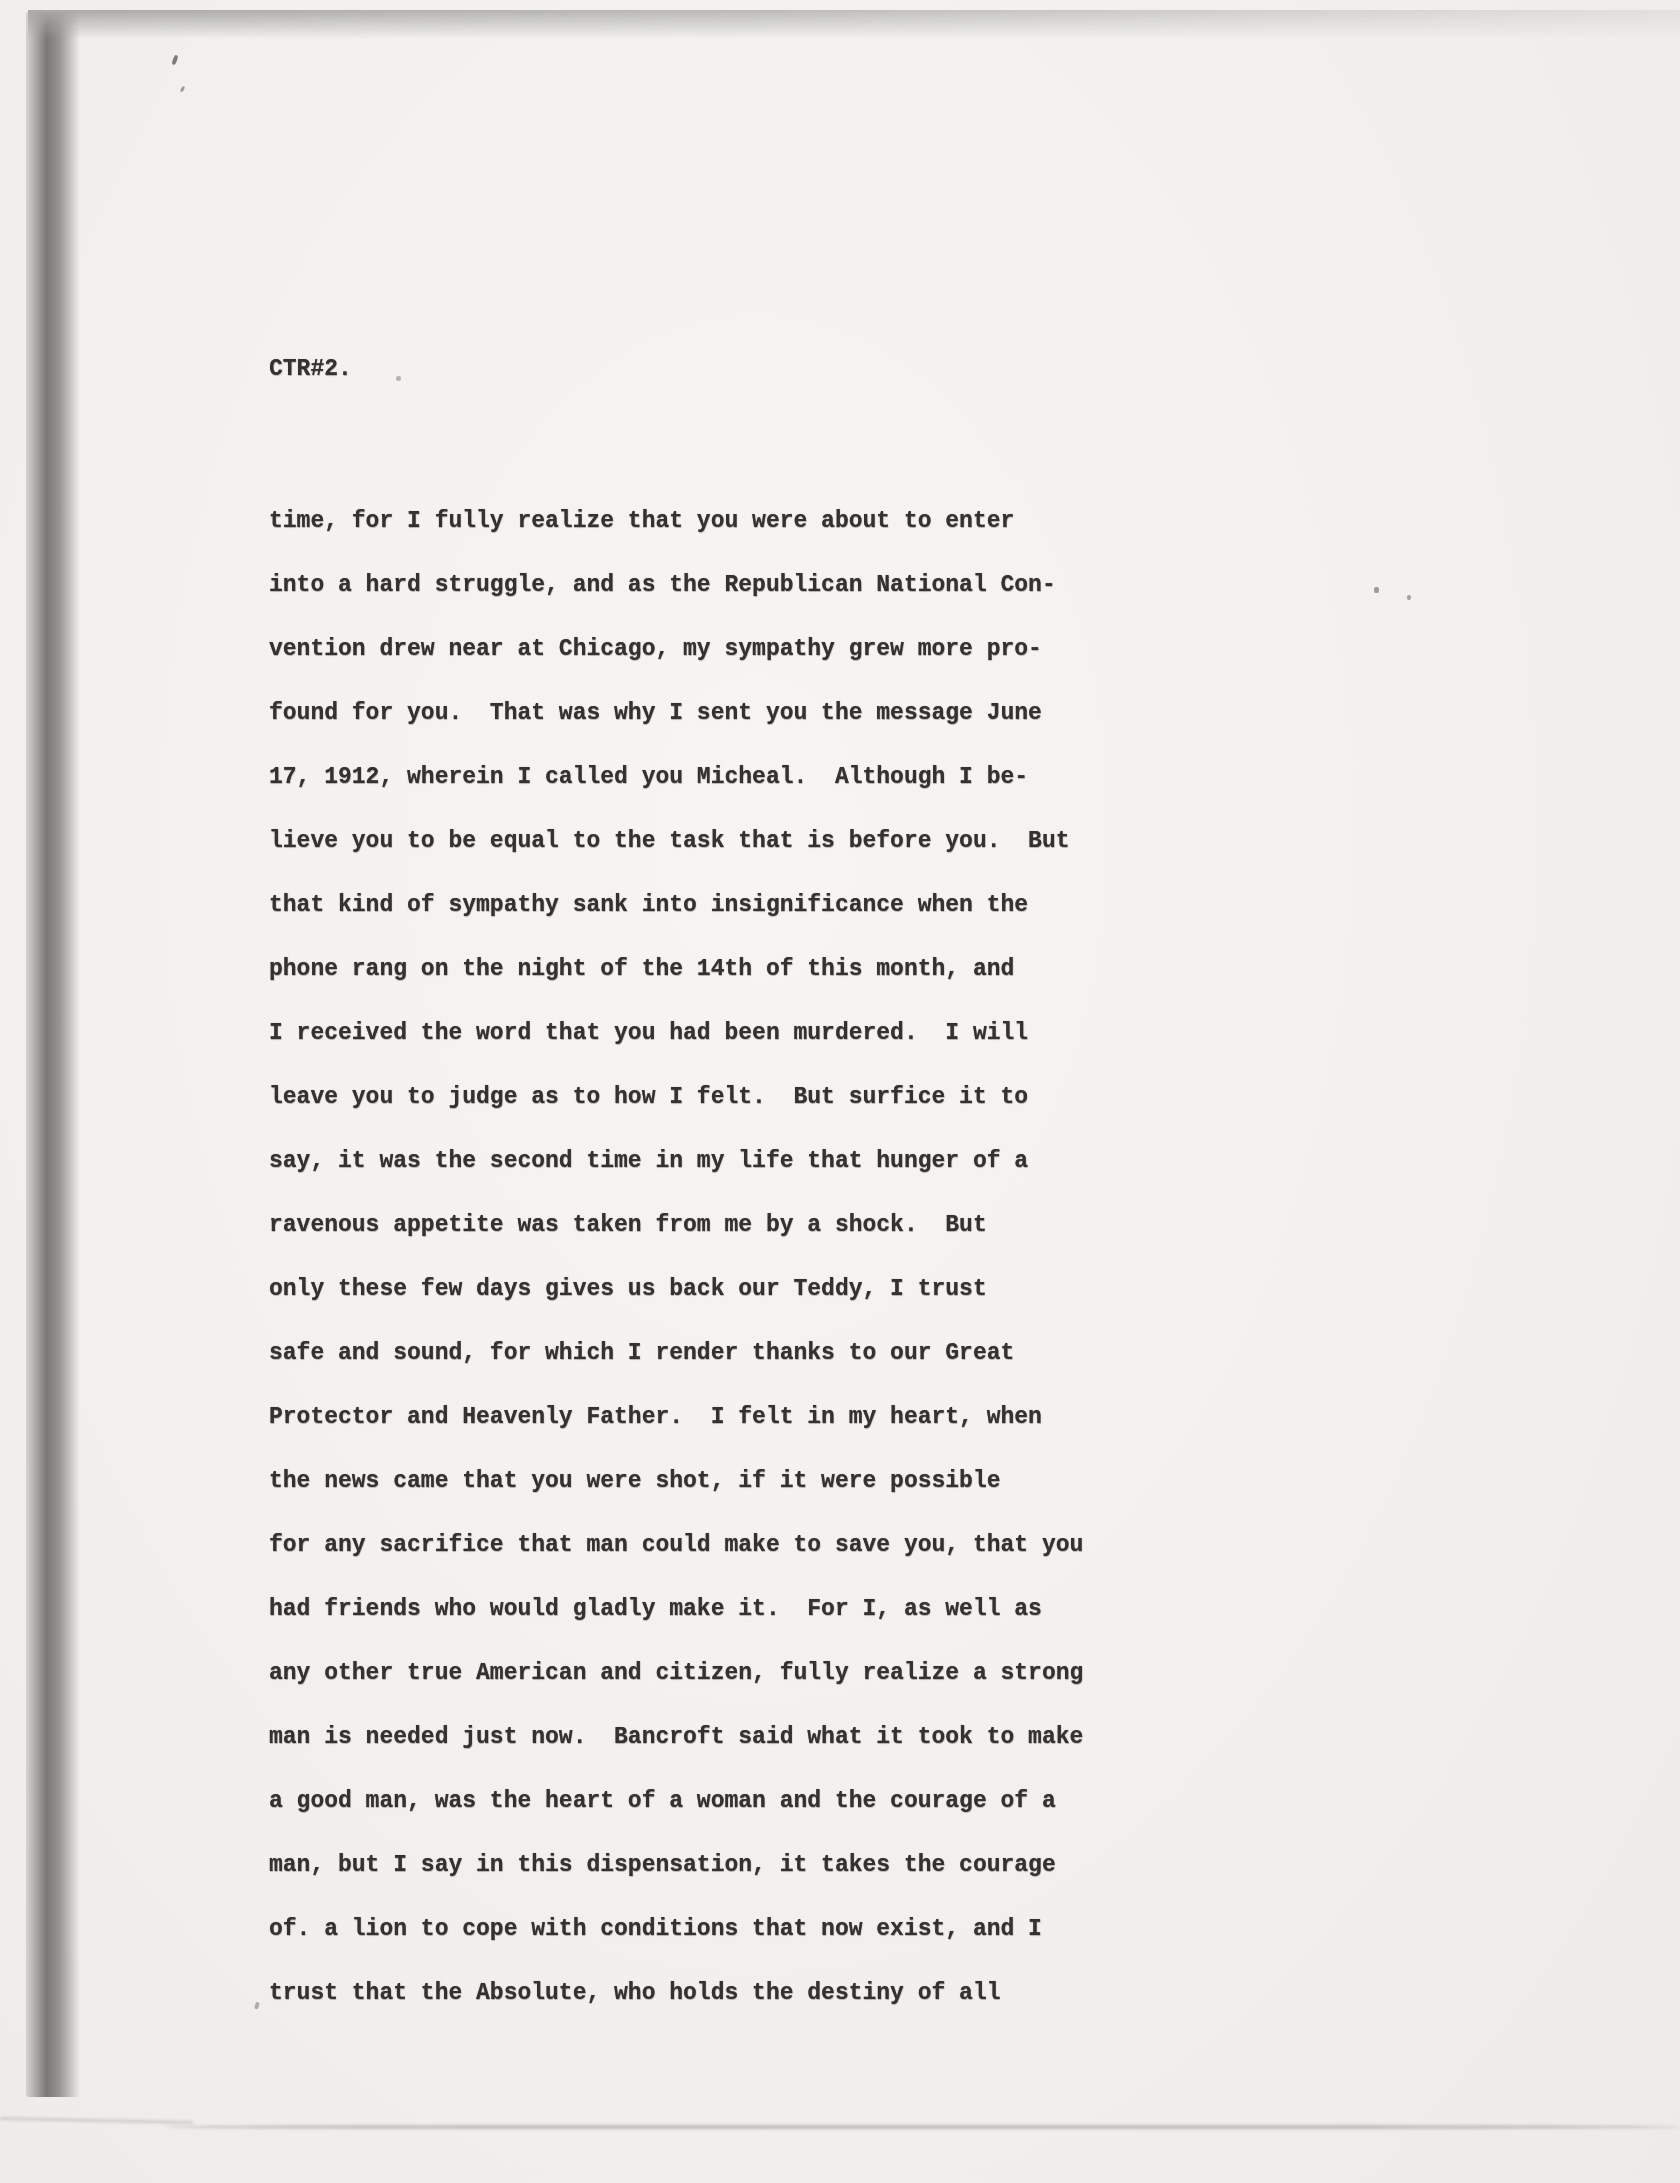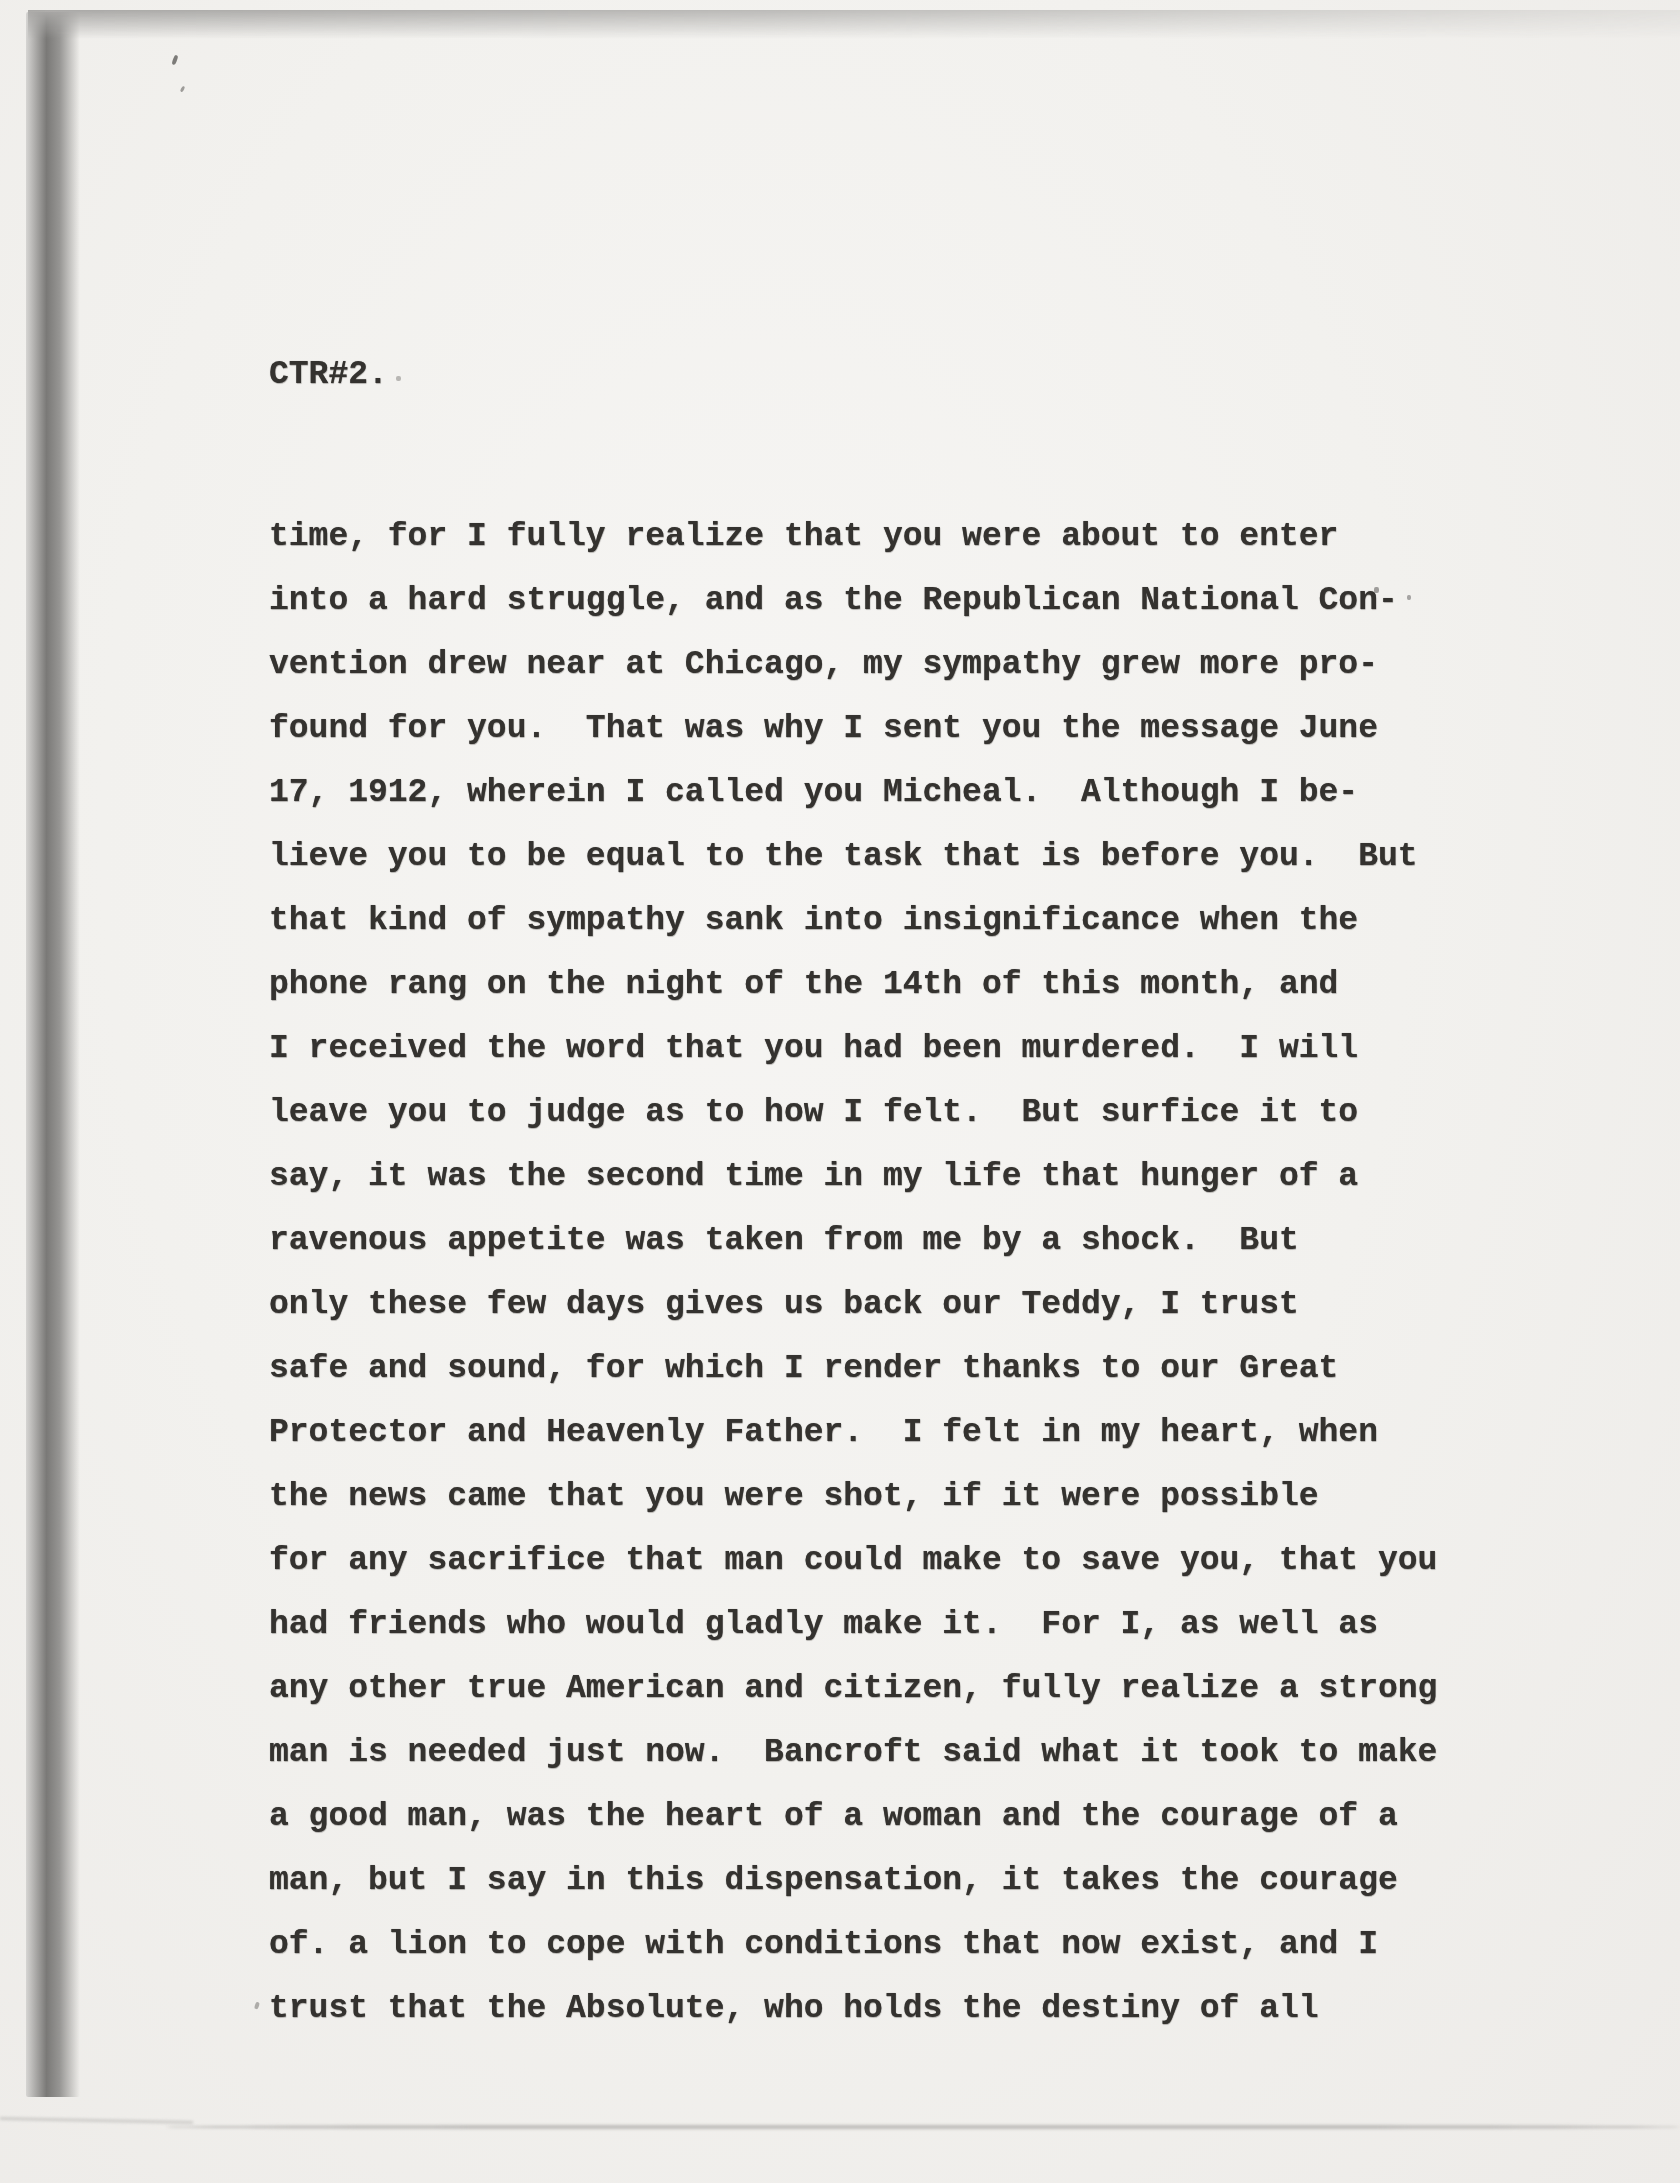--- a/index.html
+++ b/index.html
@@ -71,7 +71,7 @@
   
   .typed {
     color: #34322f;
-    font-size: 33px;
+    font-size: 23px;
     font-weight: 700;
     letter-spacing: 0;
     white-space: pre;

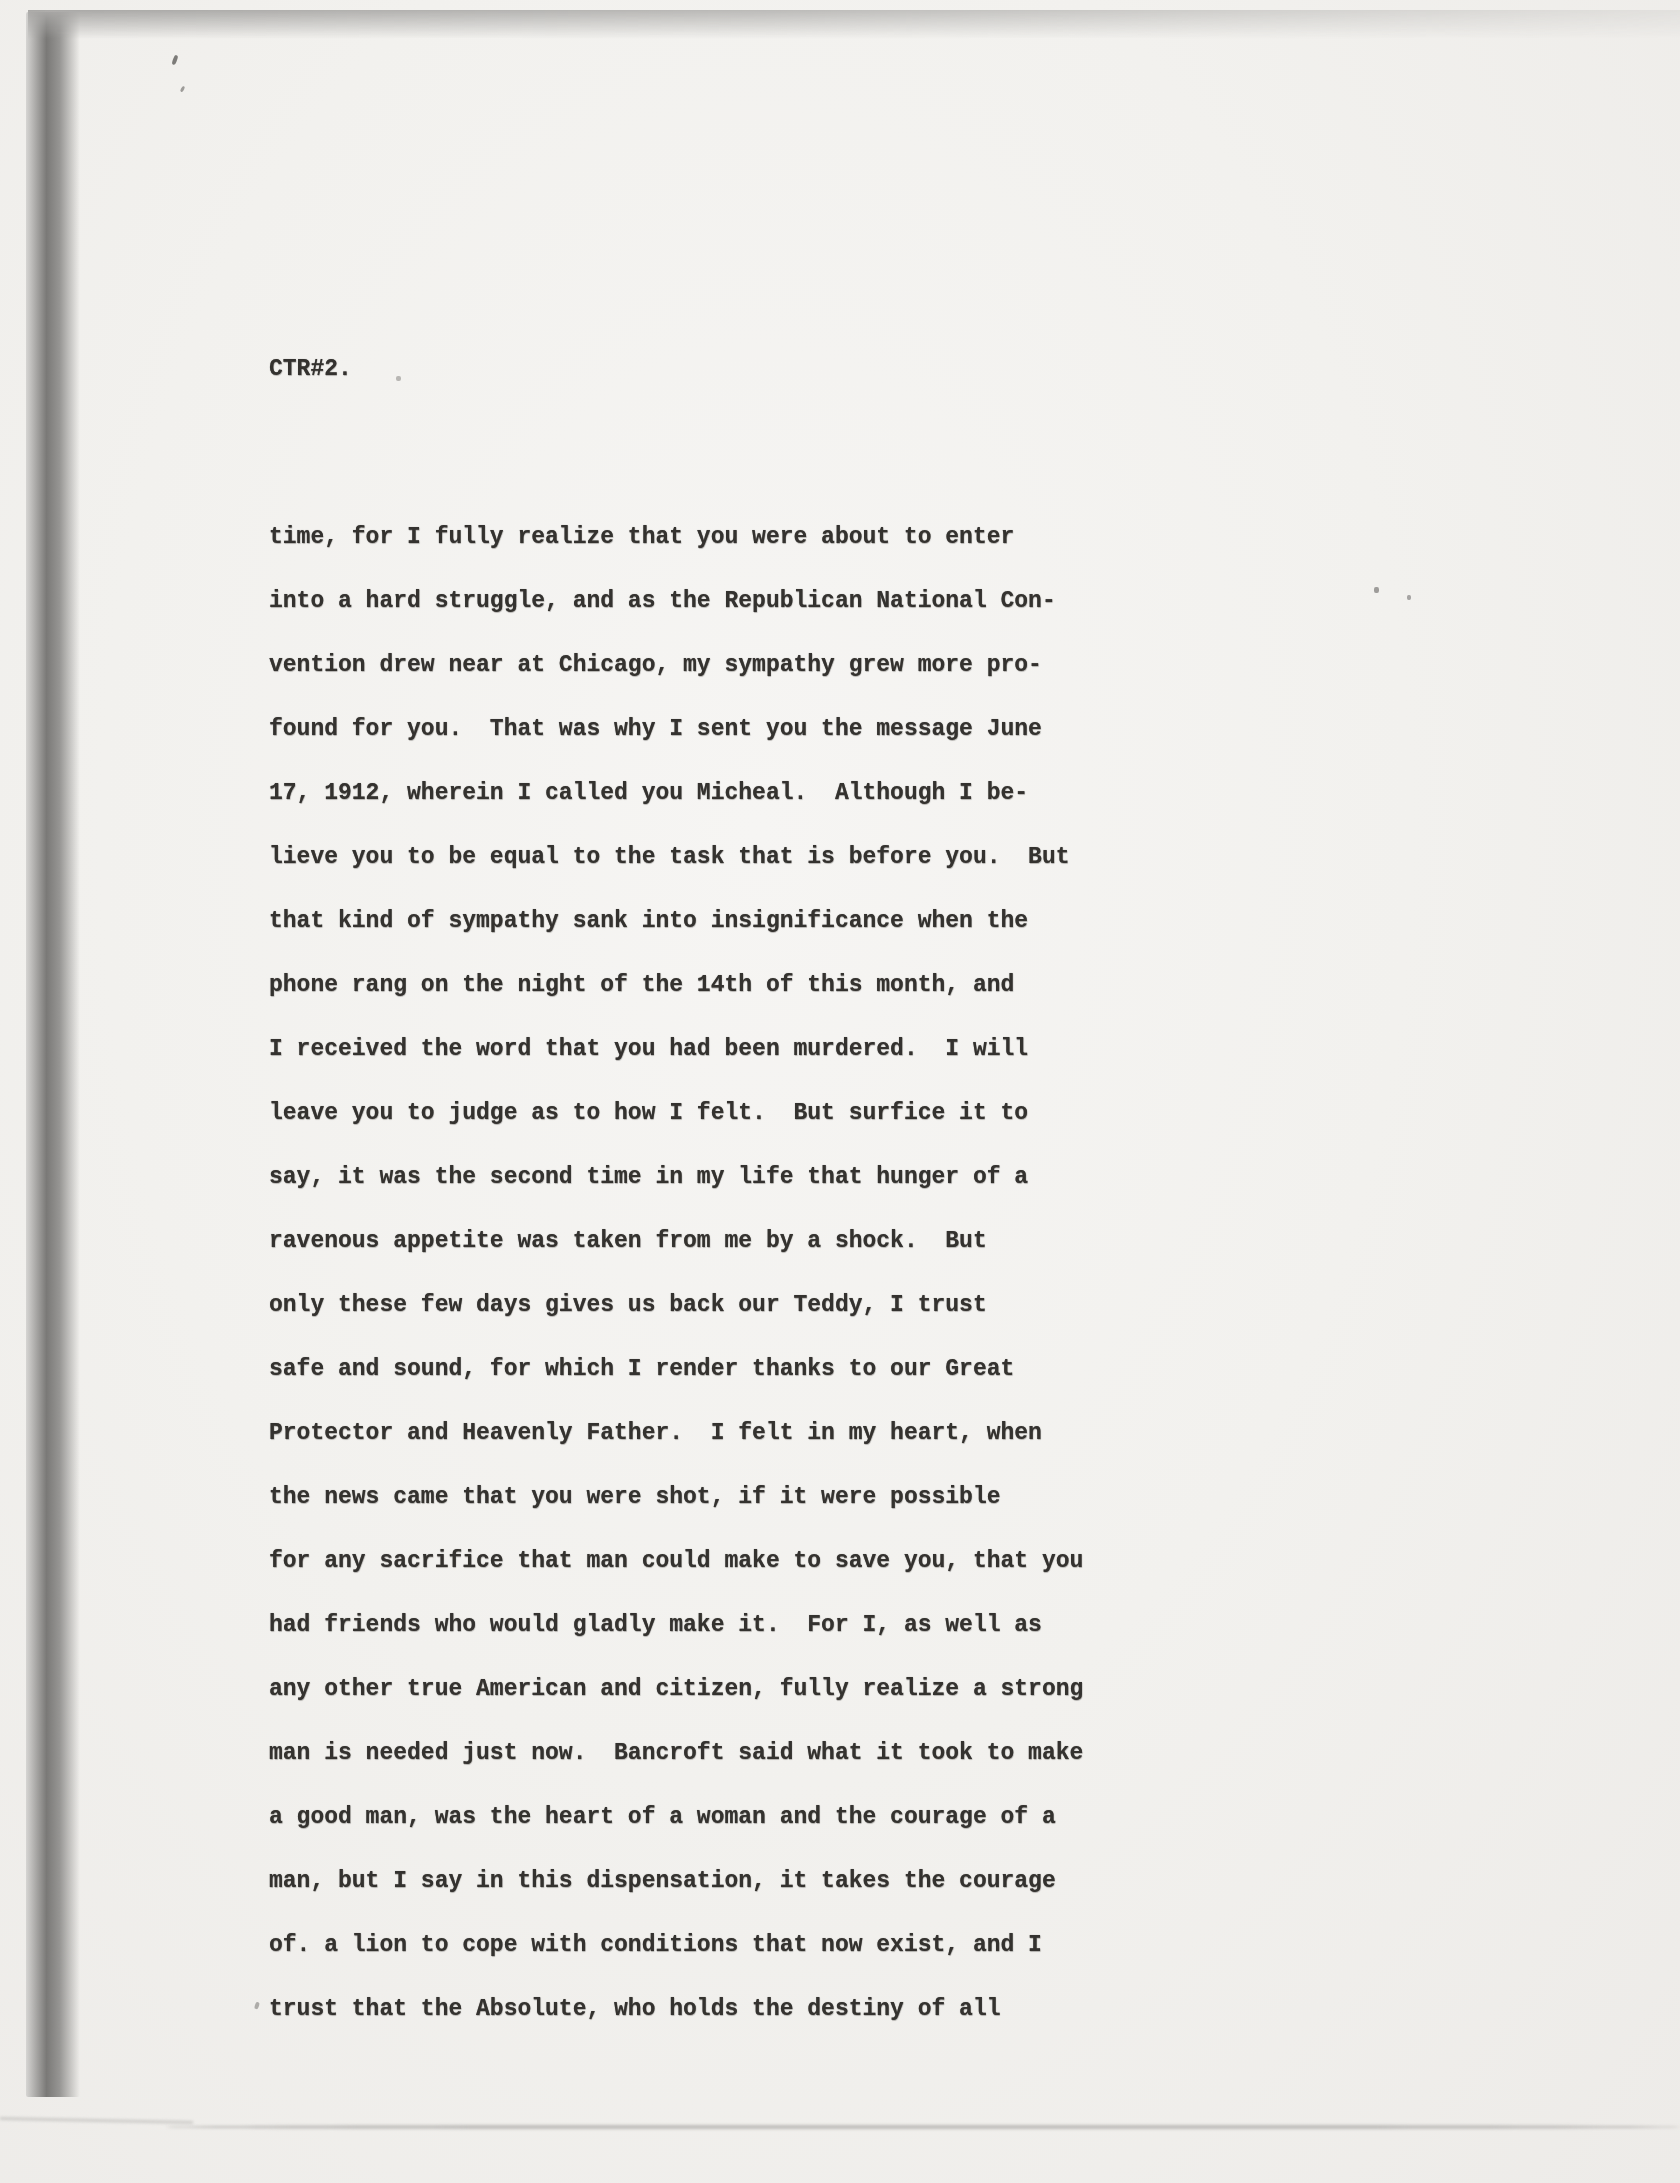--- a/index.html
+++ b/index.html
@@ -85,7 +85,7 @@
   .body-text {
     position: absolute;
     left: 269px;
-    top: 505px;
+    top: 489px;
   }
   .body-text .line {
     height: 64px;

